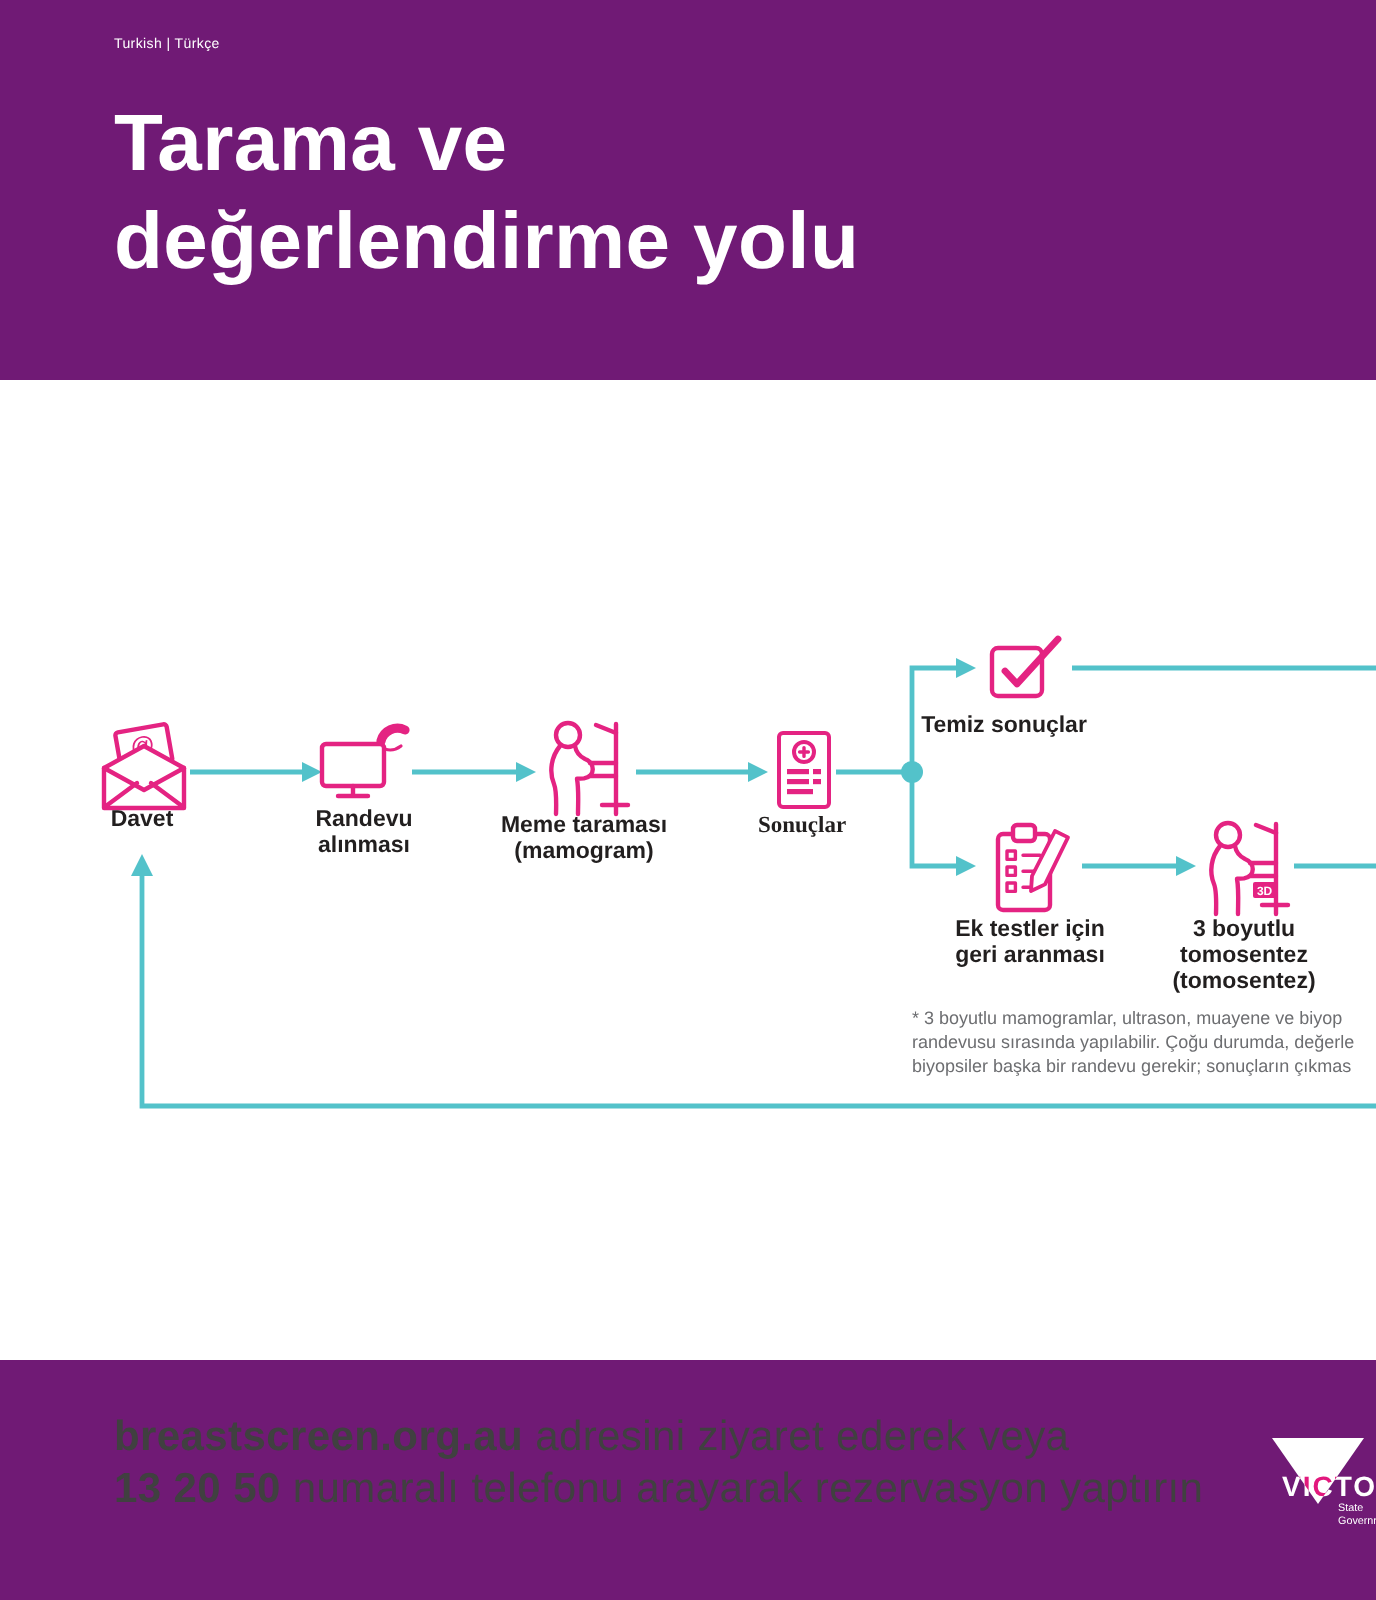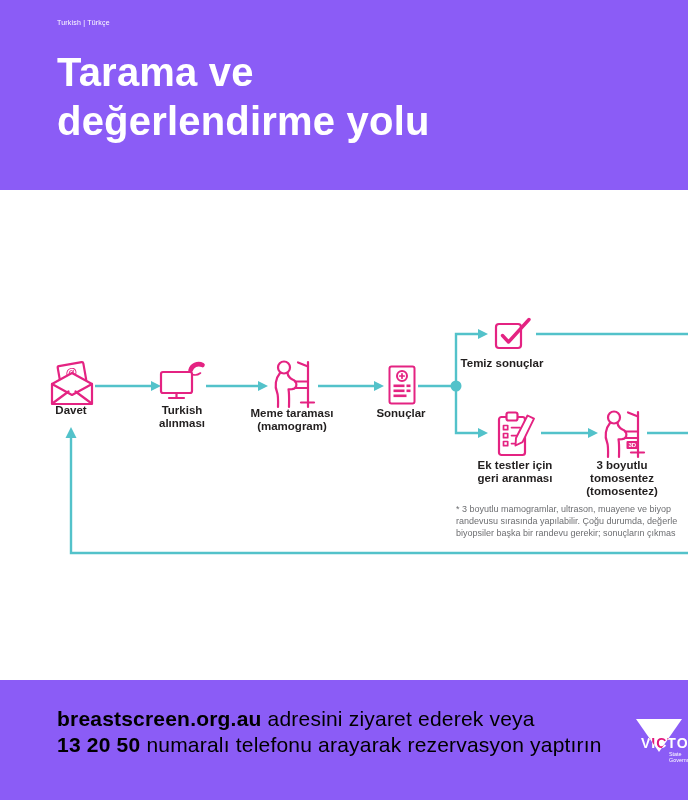--- a/index.html
+++ b/index.html
@@ -8,7 +8,7 @@
     background:#ffffff; font-family:"Liberation Sans", sans-serif;
   }
   
-  .band { position:absolute; left:0; width:688px; background:#8b5cf6;text-decoration:underline; }
+  .band { position:absolute; left:0; width:688px; background:#701a75;text-decoration:underline; }
   .band.header { top:0; height:190px; }
   .band.footer { top:680px; height:120px; }
   .lang {

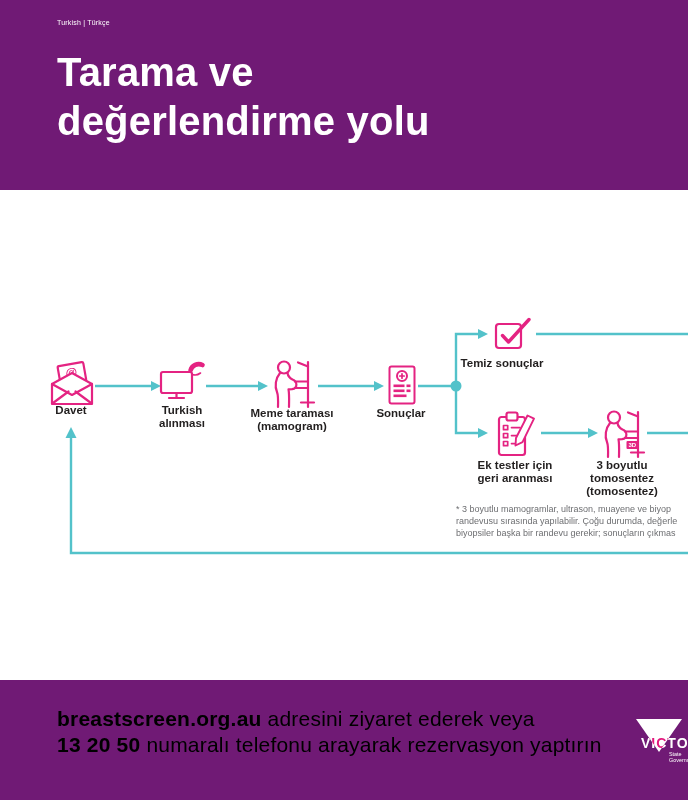--- a/index.html
+++ b/index.html
@@ -195,7 +195,7 @@
     <span>Davet</span>
   </div>
   <div class="flabel" id="l-randevu">
-    <span>Turkish</span>
+    <span>Randevu</span>
     <span>alınması</span>
   </div>
   <div class="flabel" id="l-meme">

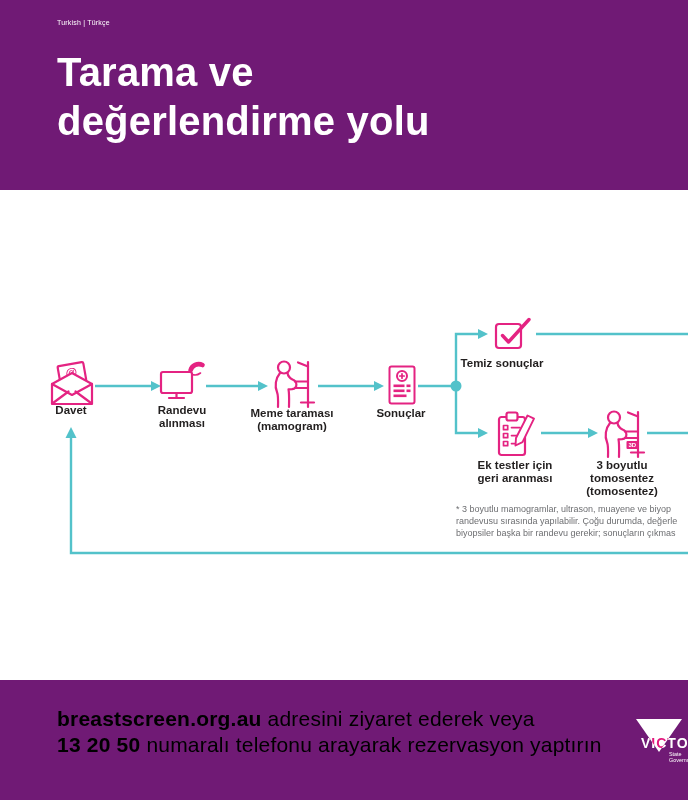--- a/index.html
+++ b/index.html
@@ -30,7 +30,7 @@
   #l-davet    { left:21px;  top:404px; width:100px; }
   #l-randevu  { left:132px; top:404px; width:100px; }
   #l-meme     { left:227px; top:407px; width:130px; }
-  #l-sonuclar { left:351px; top:407px; width:100px; }
+  #l-sonuclar { left:351px; top:407px; width:100px;font-family:Liberation Serif, serif; }
   #l-temiz    { left:437px; top:357px; width:130px; }
   #l-ek       { left:455px; top:459px; width:120px; }
   #l-tomo     { left:562px; top:459px; width:120px; }

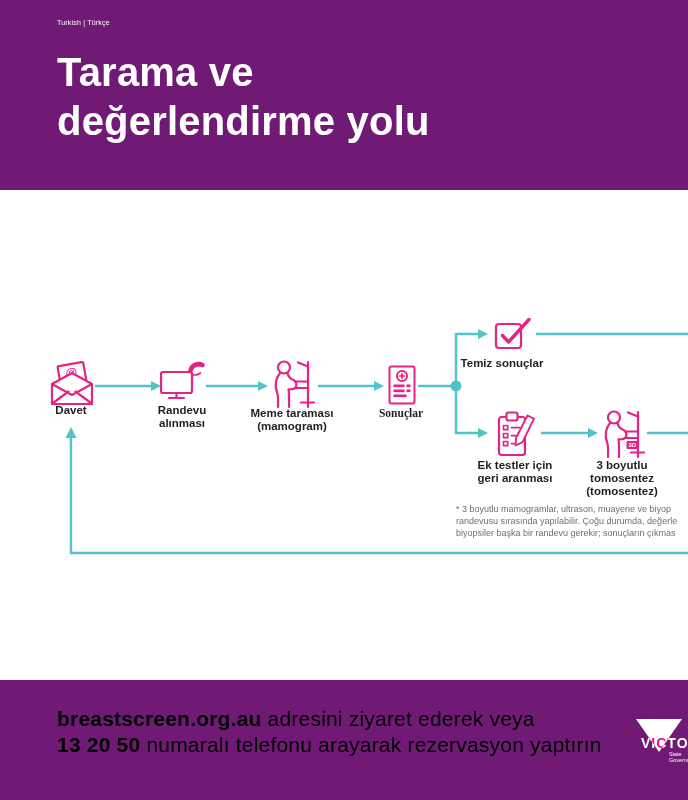--- a/index.html
+++ b/index.html
@@ -54,7 +54,7 @@
   
   .footer-text {
     position:absolute; left:57px; top:706px;
-    font-size:21px; line-height:26px; color:#000000; letter-spacing:.2px;
+    font-size:21px; line-height:26px; color:#404040; letter-spacing:.2px;
   }
   .footer-text .row { display:block; }
   .footer-text .b { font-weight:700; }

